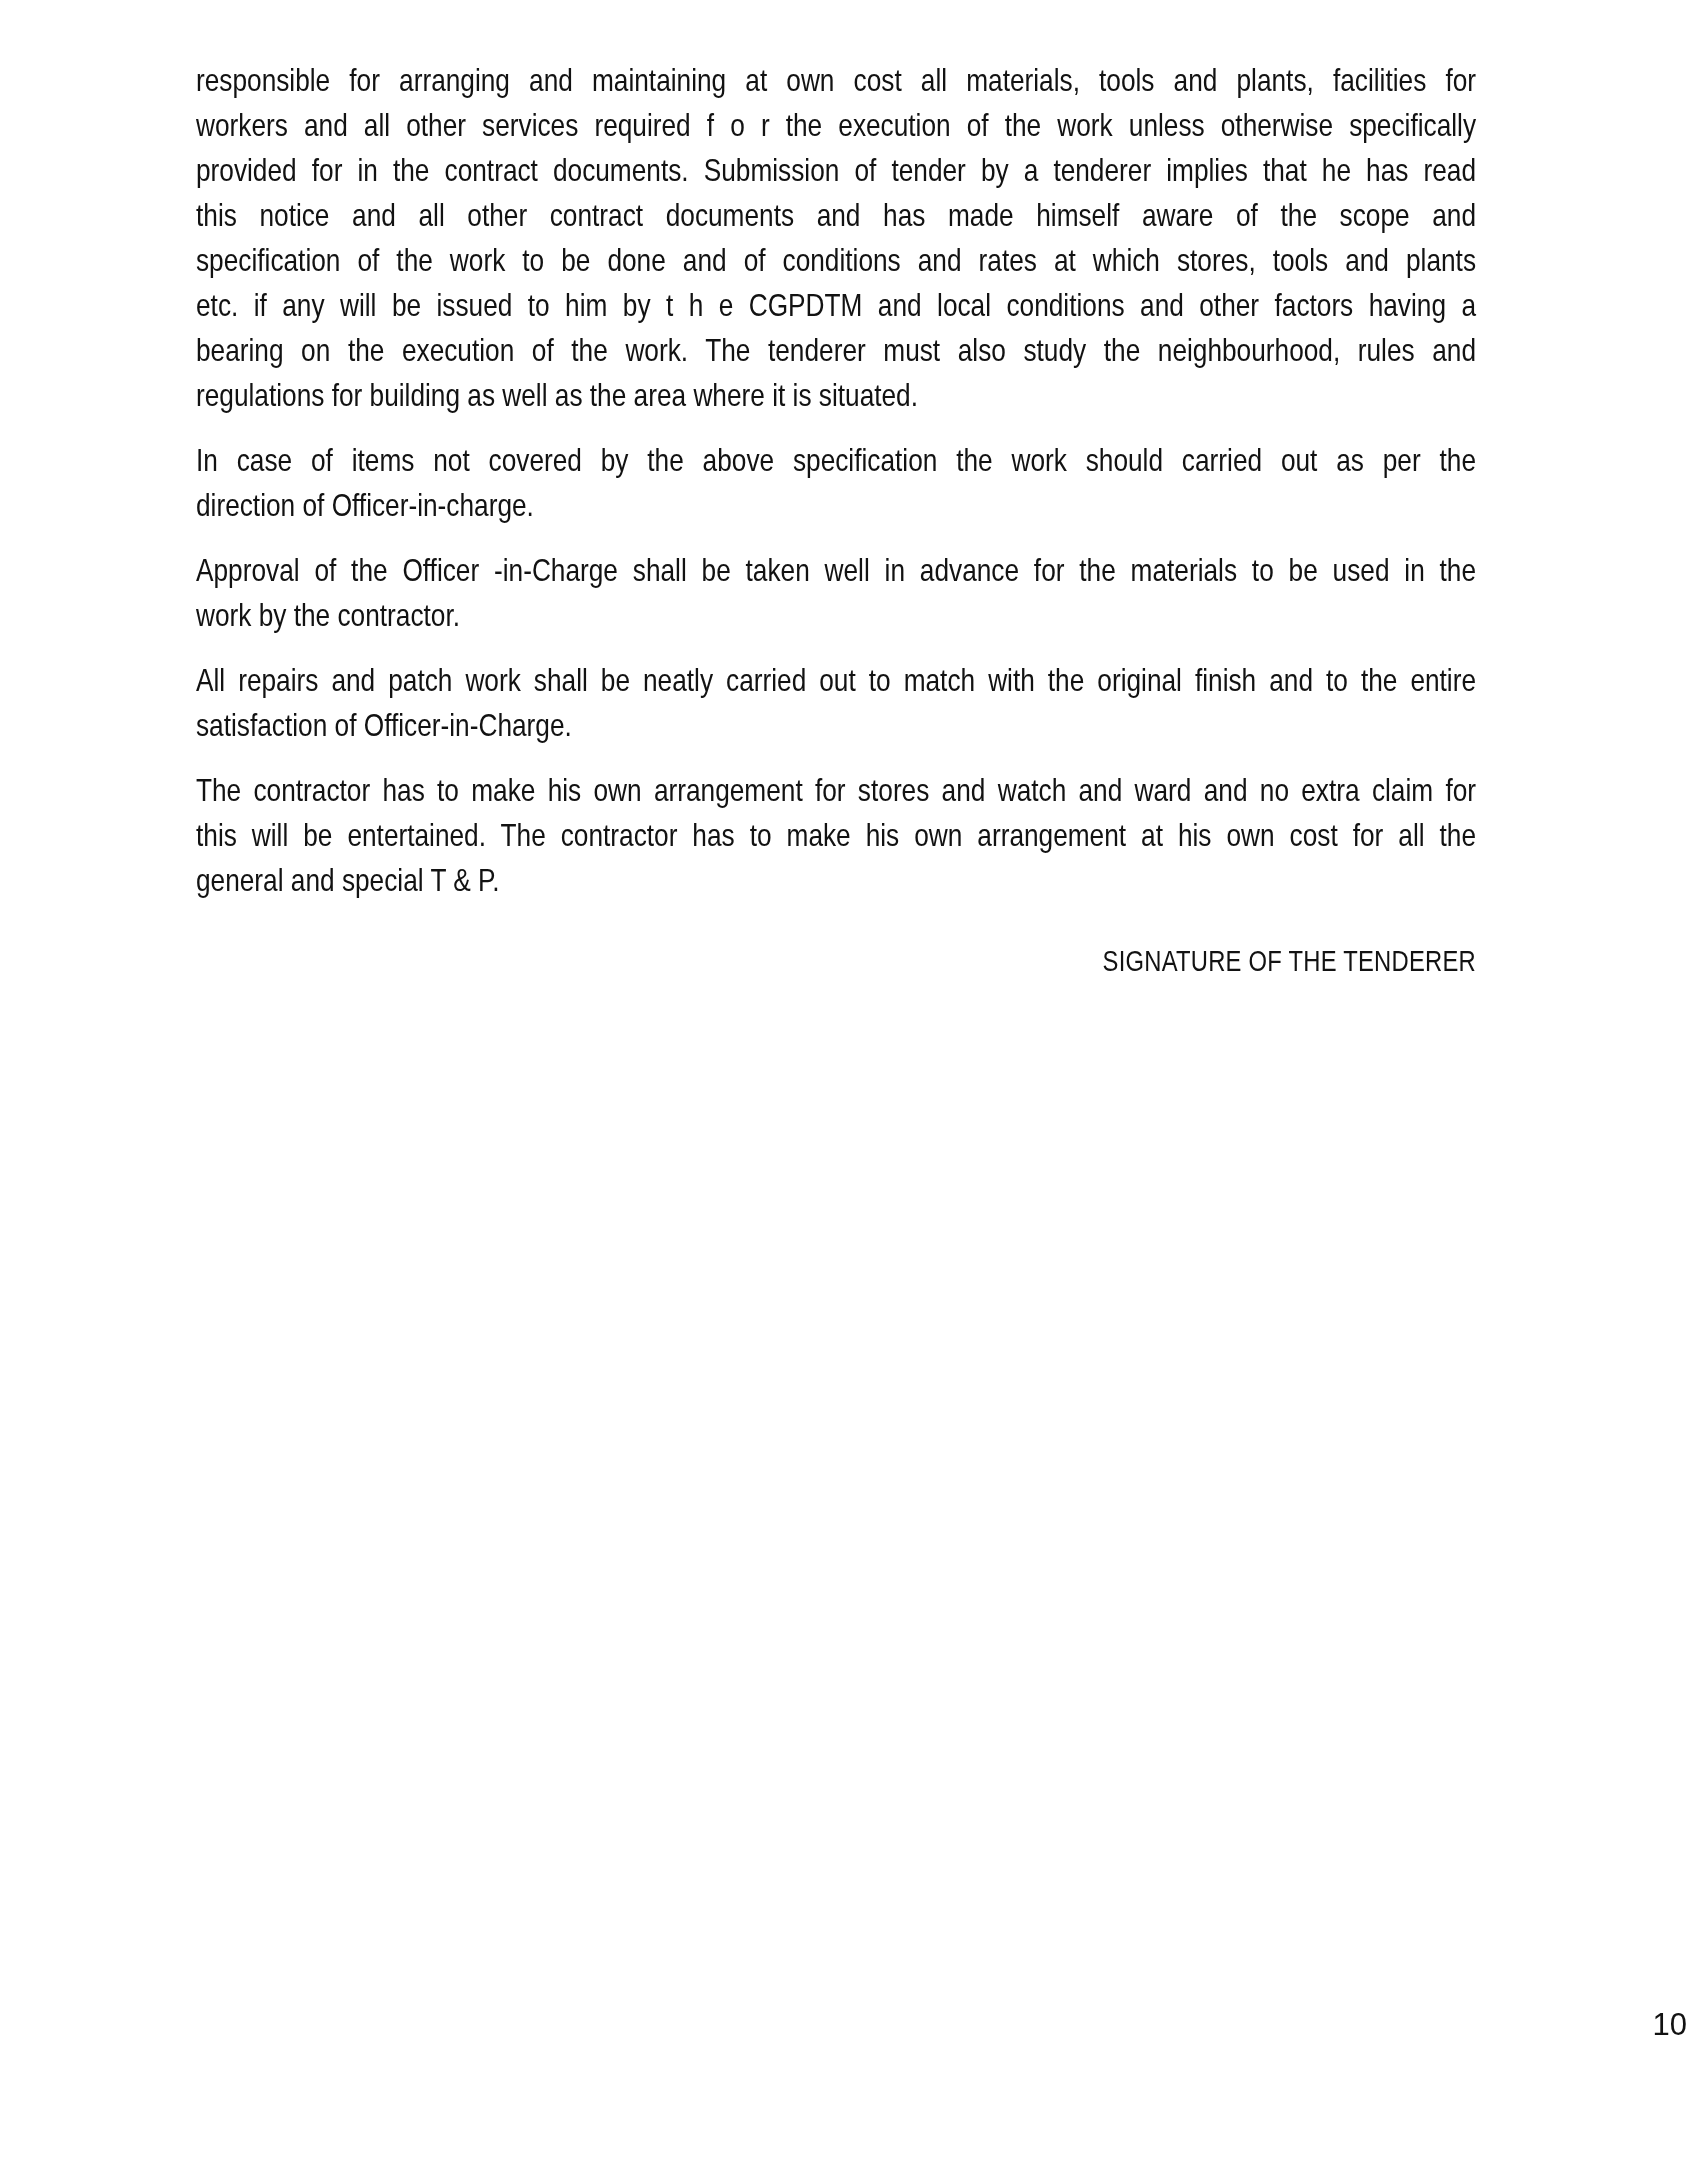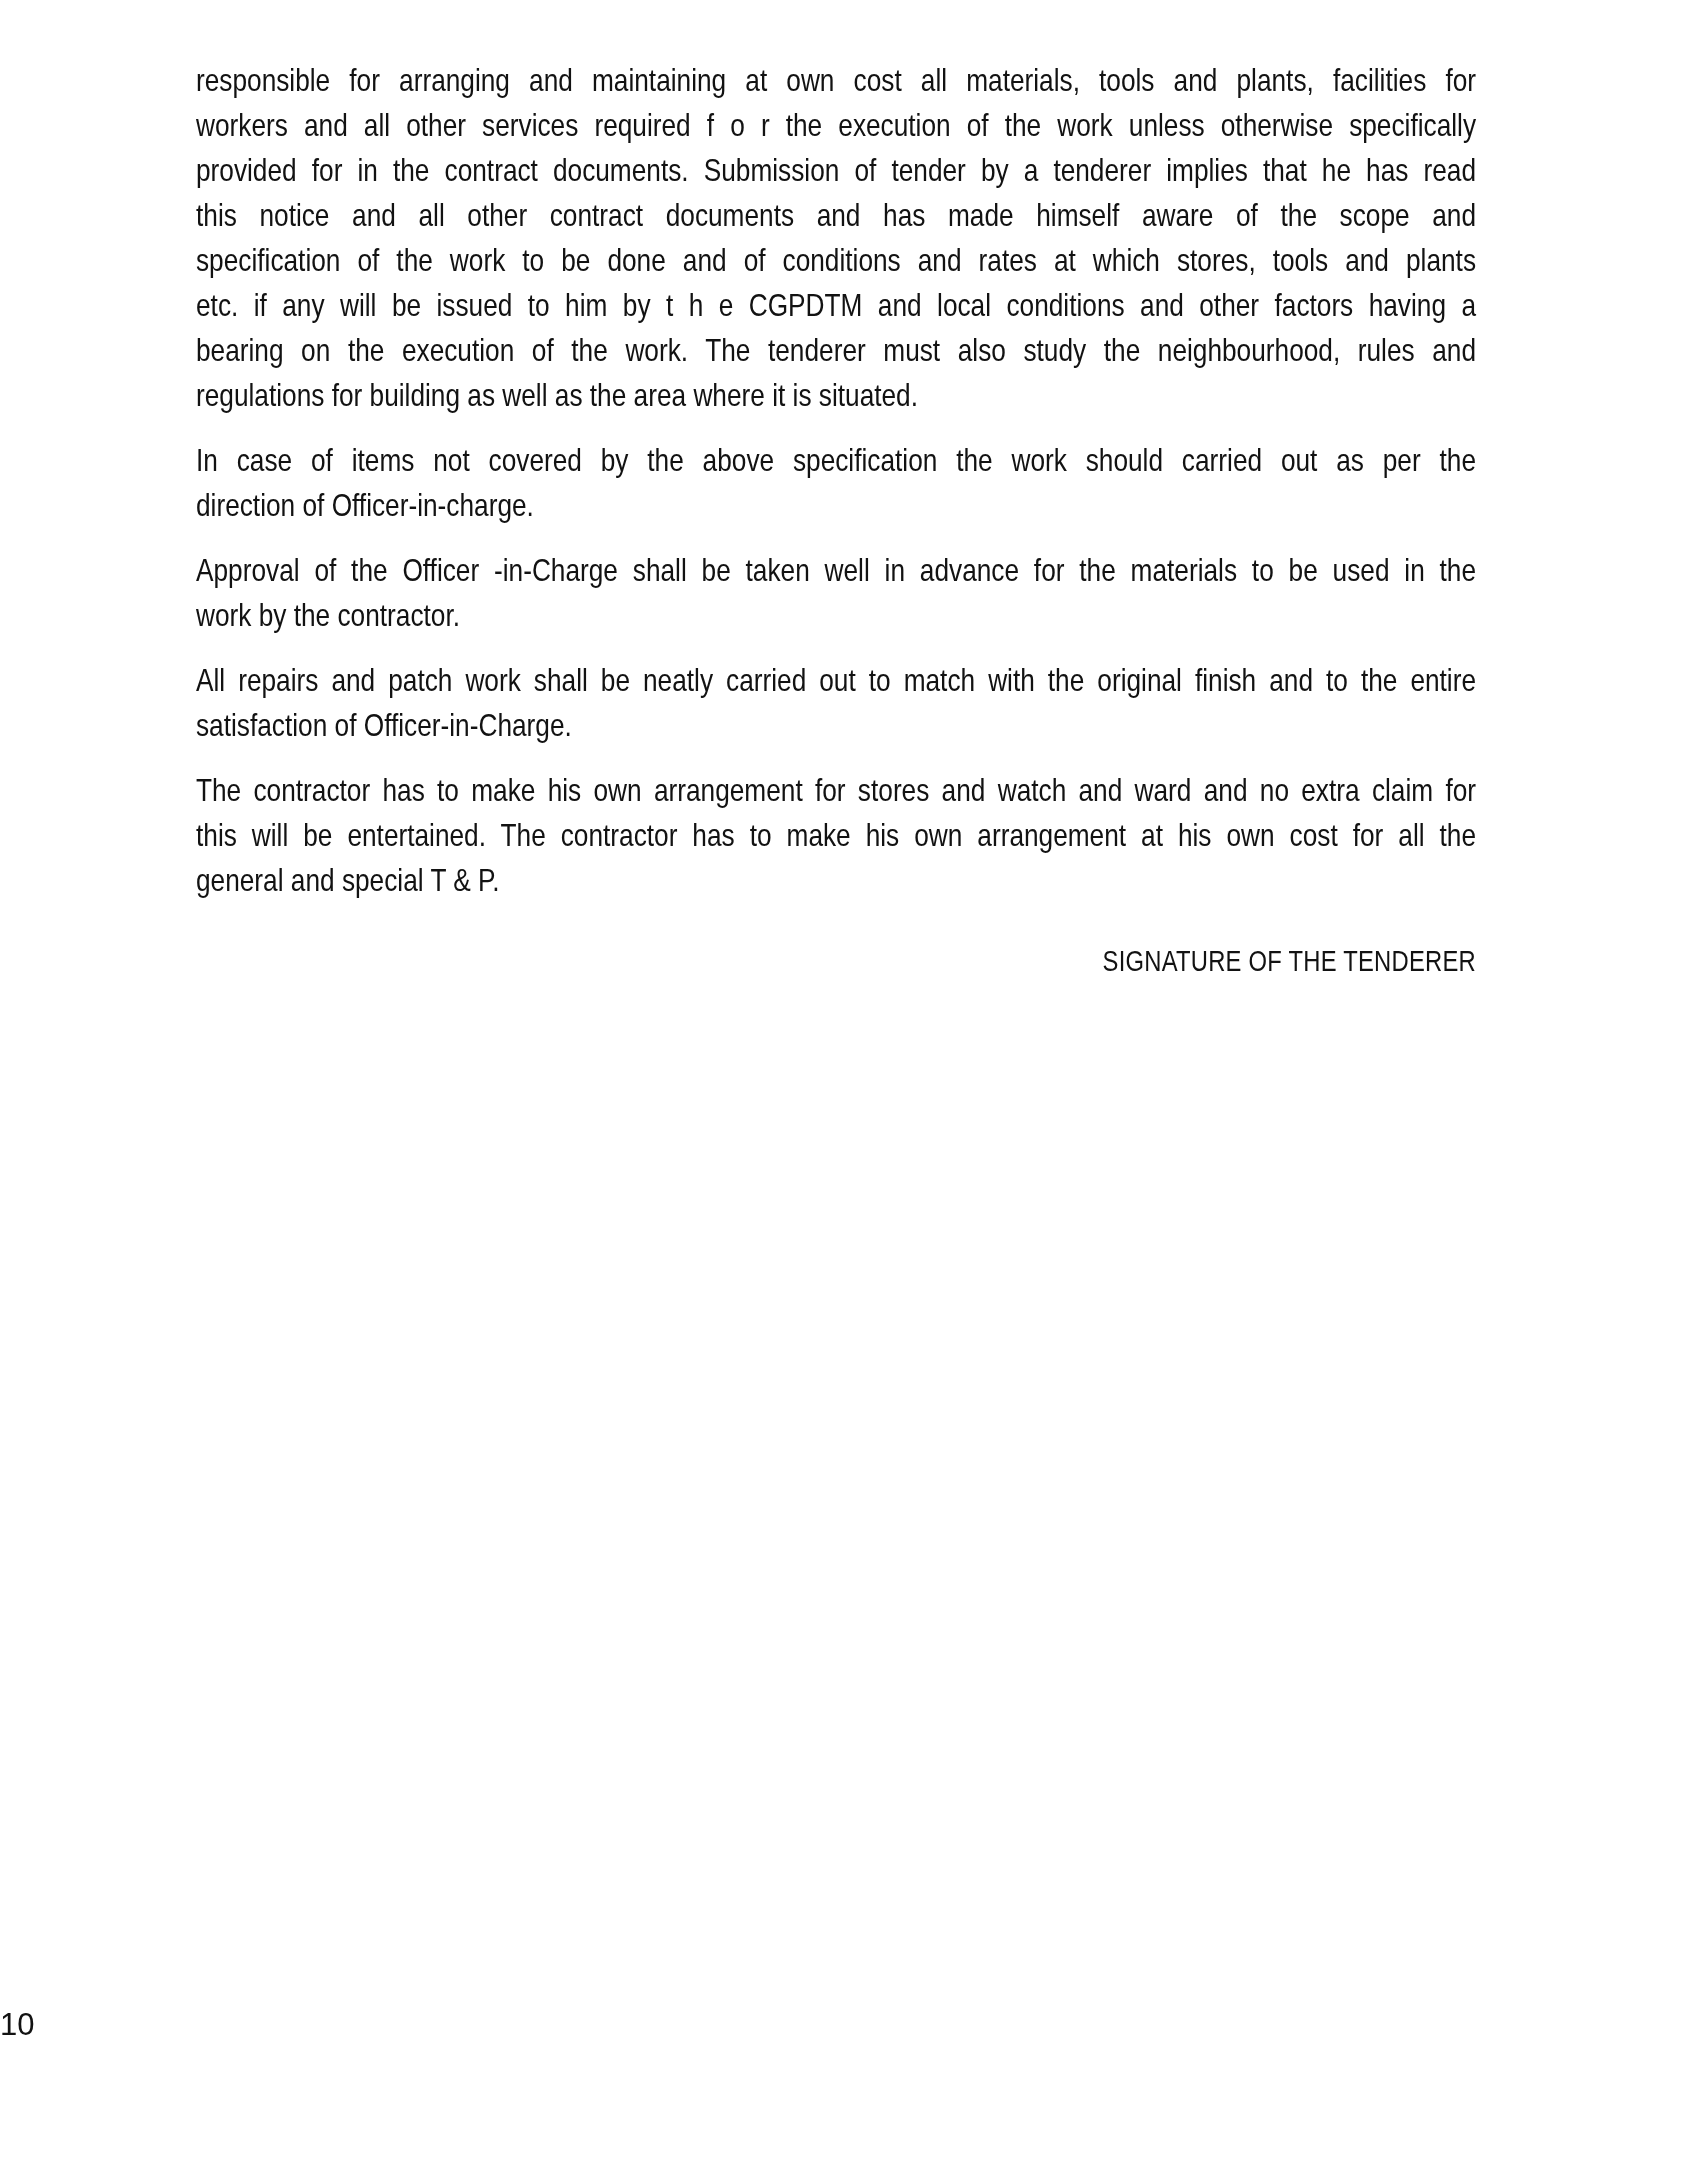--- a/index.html
+++ b/index.html
@@ -38,7 +38,7 @@
     top: 2007px;
     left: 0;
     width: 100%;
-    text-align: left;
+    text-align: right;
     font-size: 31px;
   }
 </style>

